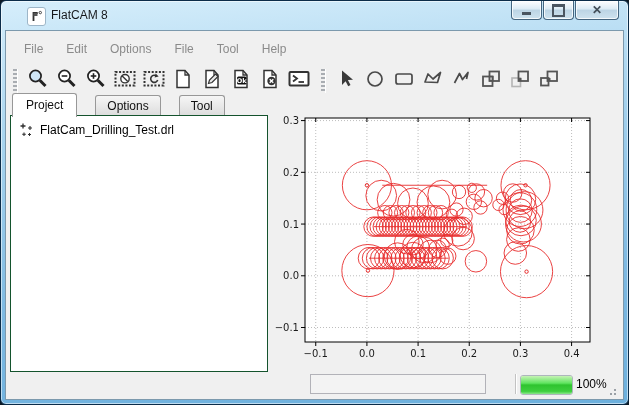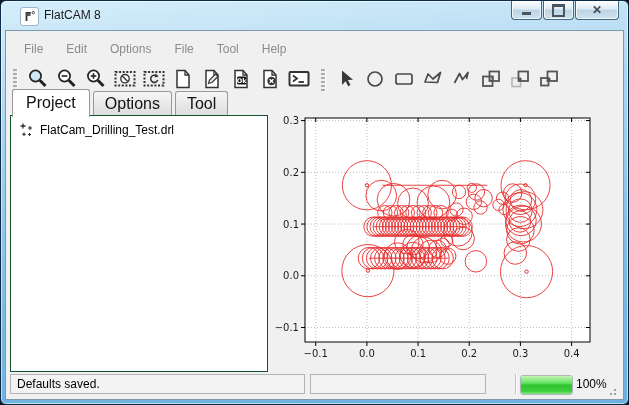--- a/index.html
+++ b/index.html
@@ -9,7 +9,7 @@
           background:linear-gradient(175deg,#d6eefb 0%,#a8d4ef 30%,#7db9e2 70%,#6cb0dd 100%);
           box-shadow:inset 0 0 0 1px rgba(255,255,255,.55)}
   
-  .titlebar{position:absolute;top:0;left:9px;right:0;height:29px}
+  .titlebar{position:absolute;top:0;left:16px;right:0;height:29px}
   .app-icon{position:absolute;left:10px;top:6px;width:17px;height:17px;background:#fff;
             border:1px solid #9db6c8;border-radius:3px;display:flex;align-items:center;justify-content:center}
   .title-text{position:absolute;left:34px;top:7px;font-size:12px;color:#15191d;text-shadow:0 0 4px #eaf6ff}

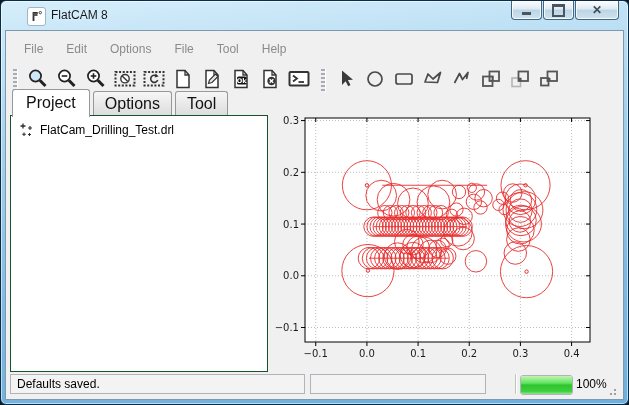--- a/index.html
+++ b/index.html
@@ -32,9 +32,9 @@
         border-right:1px solid #fff}
   .tbtn{width:29px;height:28px;display:flex;align-items:center;justify-content:center}
   .tabbar{display:flex;align-items:flex-end;height:22px;padding-left:6px;position:relative;margin-top:1px}
-  .tab{font-size:16px;color:#111;background:linear-gradient(#f6f6f6,#dcdcdc);
+  .tab{font-size:12px;color:#111;background:linear-gradient(#f6f6f6,#dcdcdc);
        border:1px solid #989898;border-bottom:none;border-radius:3px 3px 0 0;
-       padding:3px 11px 3px;margin-right:3px;position:relative}
+       padding:3px 11px 3px;margin-right:18px;position:relative}
   .tab.active{background:#fff;z-index:3;padding:4px 13px 5px;margin-bottom:-1px}
   .left-panel{position:absolute;left:4px;top:84px;width:256px;height:255px;background:#fff;
               border:1px solid #14532d;z-index:2}

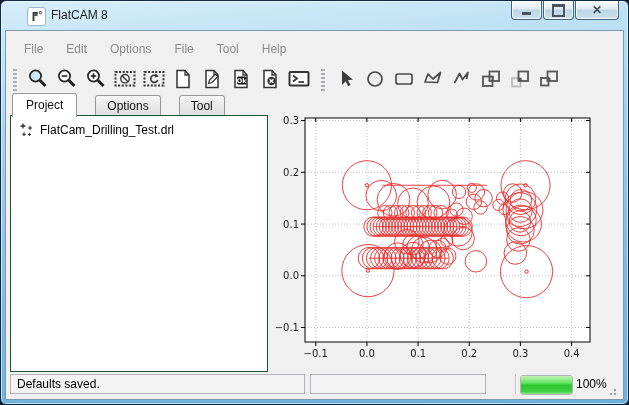--- a/index.html
+++ b/index.html
@@ -408,9 +408,6 @@
           </svg></div>
 
       <div class="statusbar">
-        <div class="sbox main">
-          <span>Defaults saved.</span>
-        </div>
         <div class="sbox aux">
           <span></span>
         </div>

